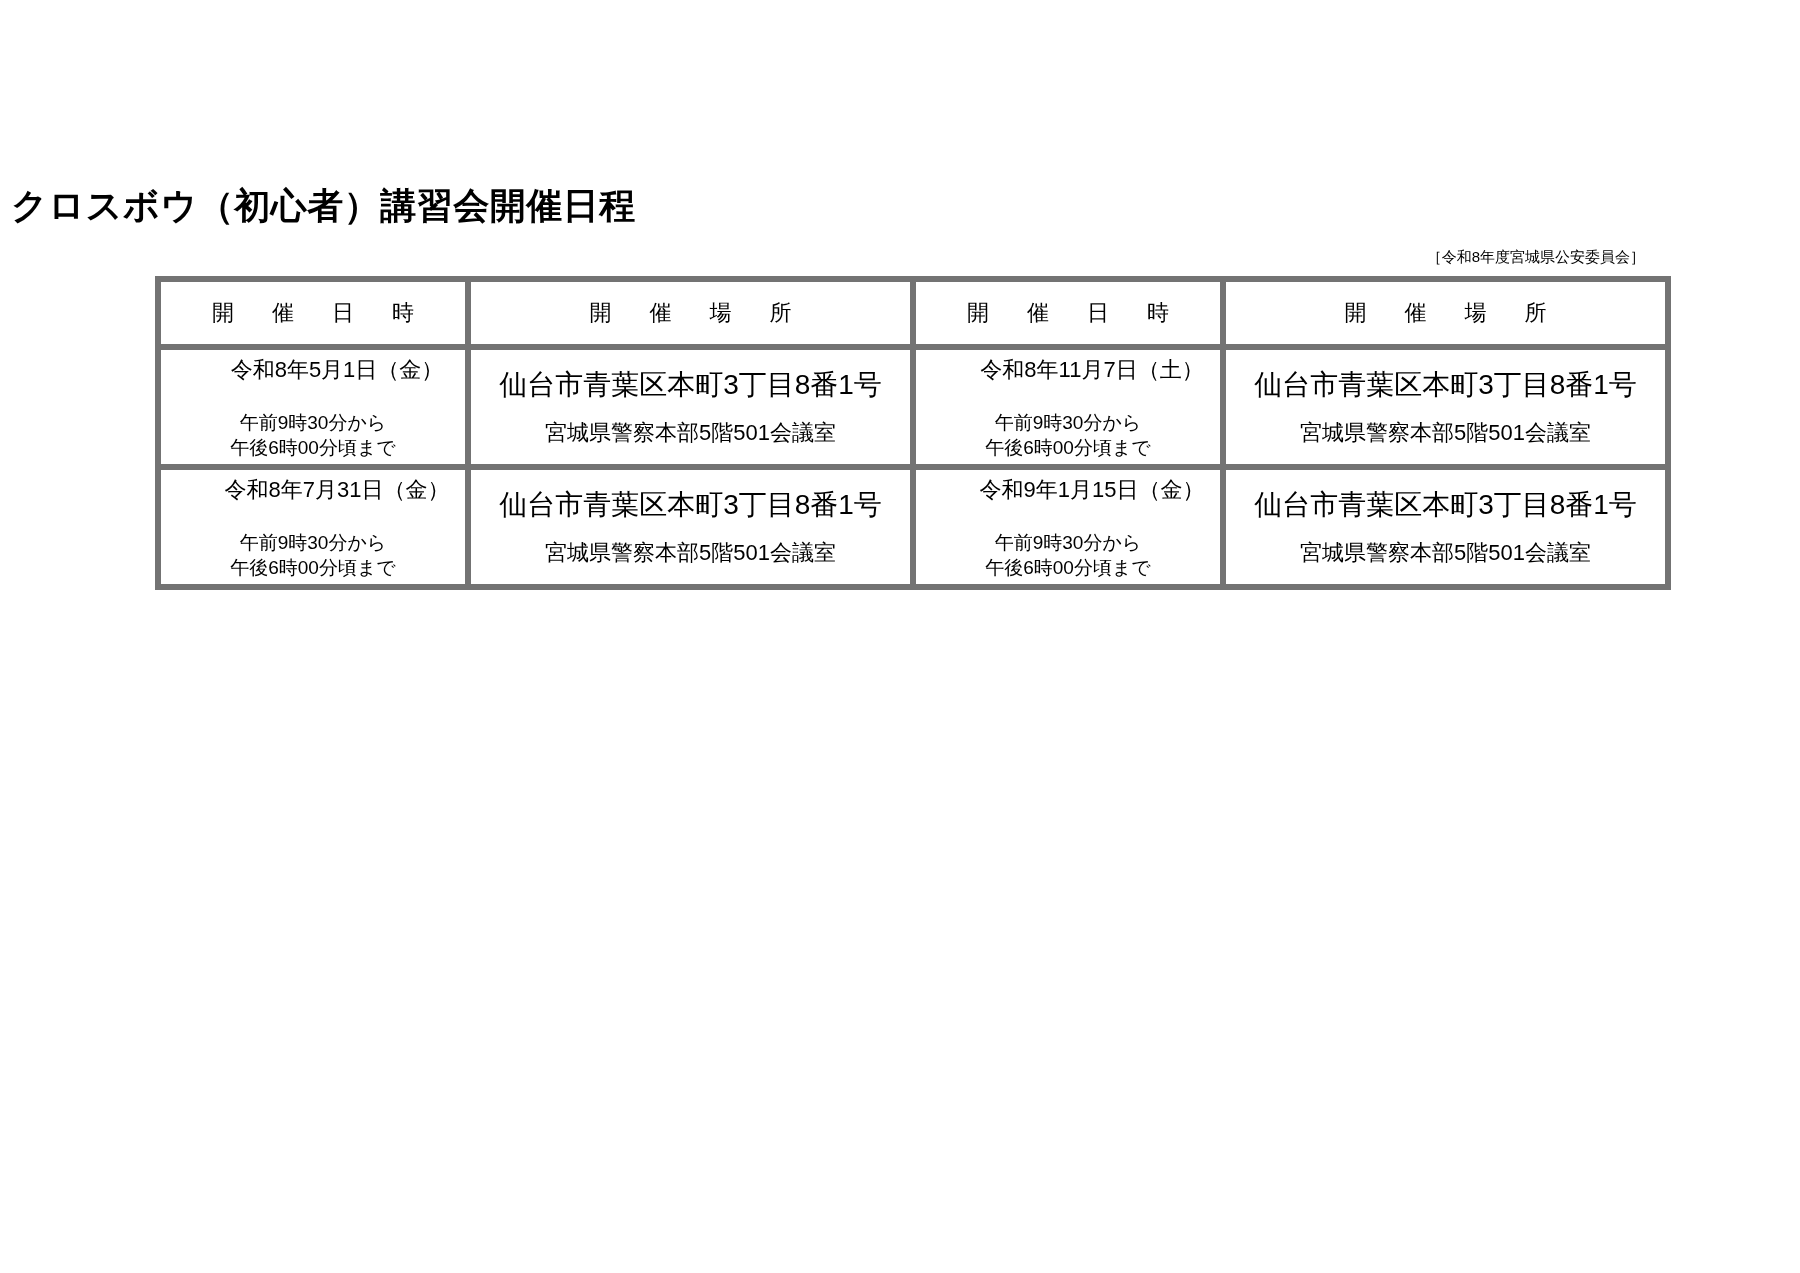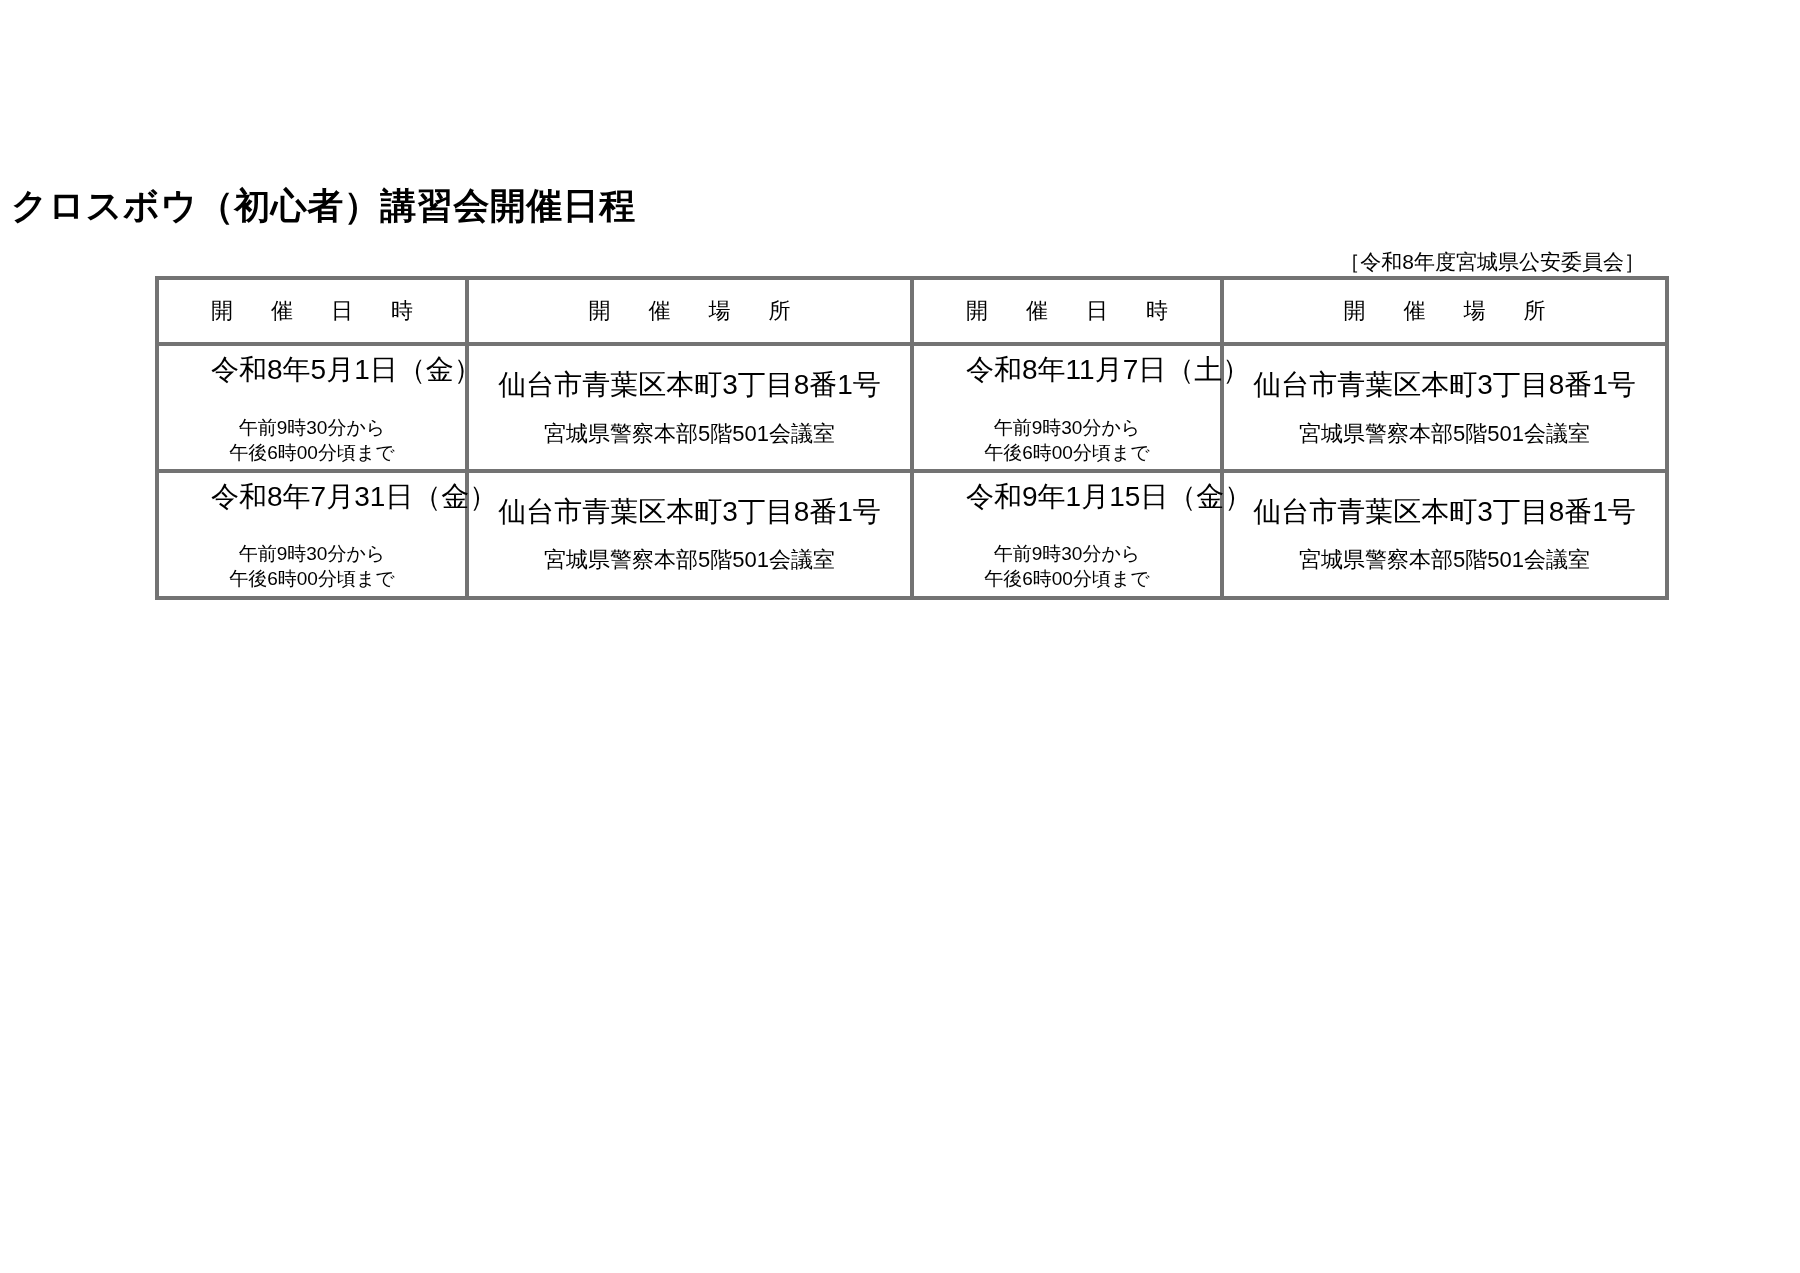--- a/index.html
+++ b/index.html
@@ -35,7 +35,7 @@
     position: absolute;
     top: 248px;
     right: 155px;
-    font-size: 21px;
+    font-size: 15px;
     white-space: nowrap;
   }
   .schedule-table {

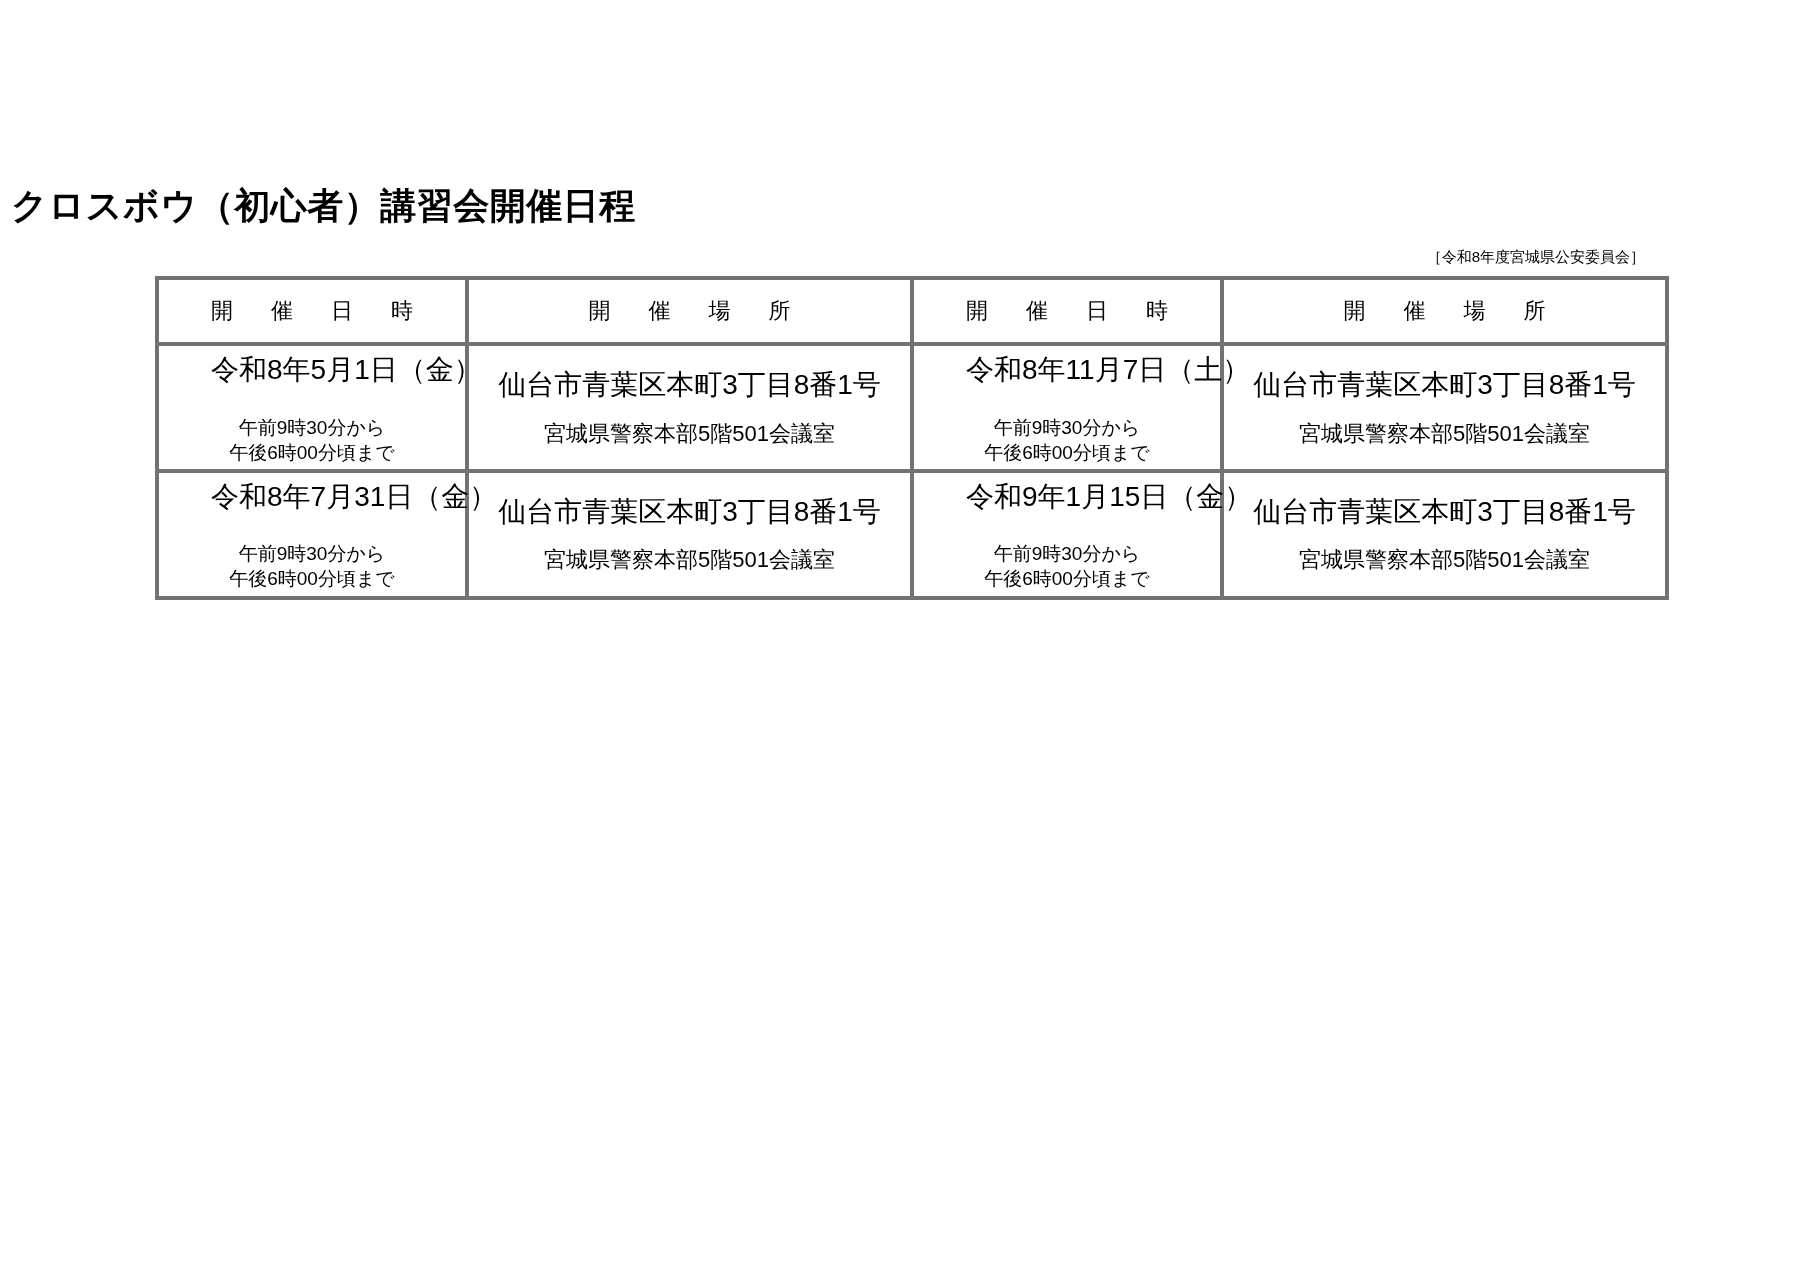--- a/index.html
+++ b/index.html
@@ -48,7 +48,7 @@
   }
   .schedule-table th,
   .schedule-table td {
-    border: 4px solid #737373;
+    border: 6px solid #737373;
     text-align: center;
     vertical-align: middle;
     padding: 4px;

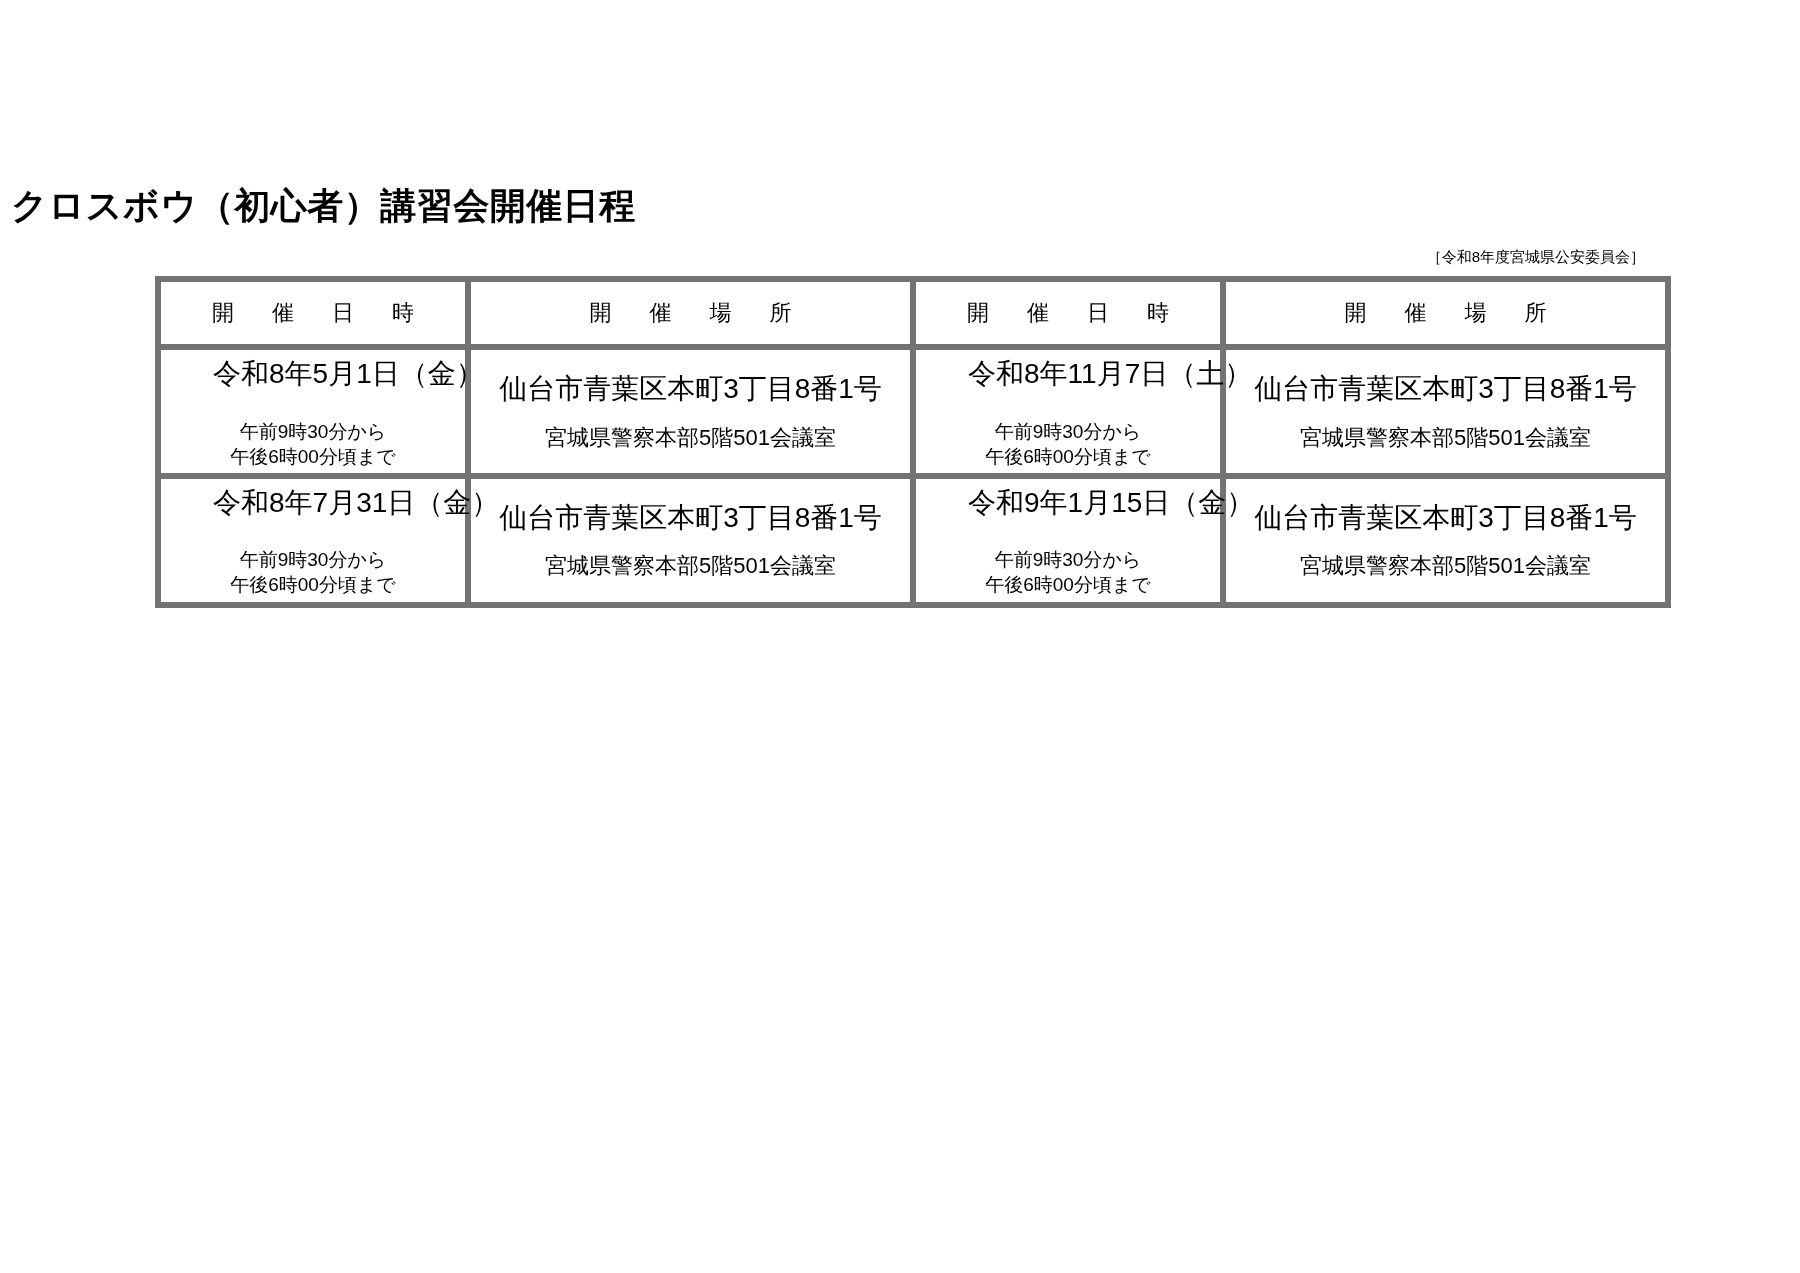--- a/index.html
+++ b/index.html
@@ -71,7 +71,7 @@
     padding: 8px 4px 10px 4px;
   }
   .date-main {
-    font-size: 28px;
+    font-size: 22px;
     line-height: 1.45;
     white-space: nowrap;
     margin-left: 48px;

